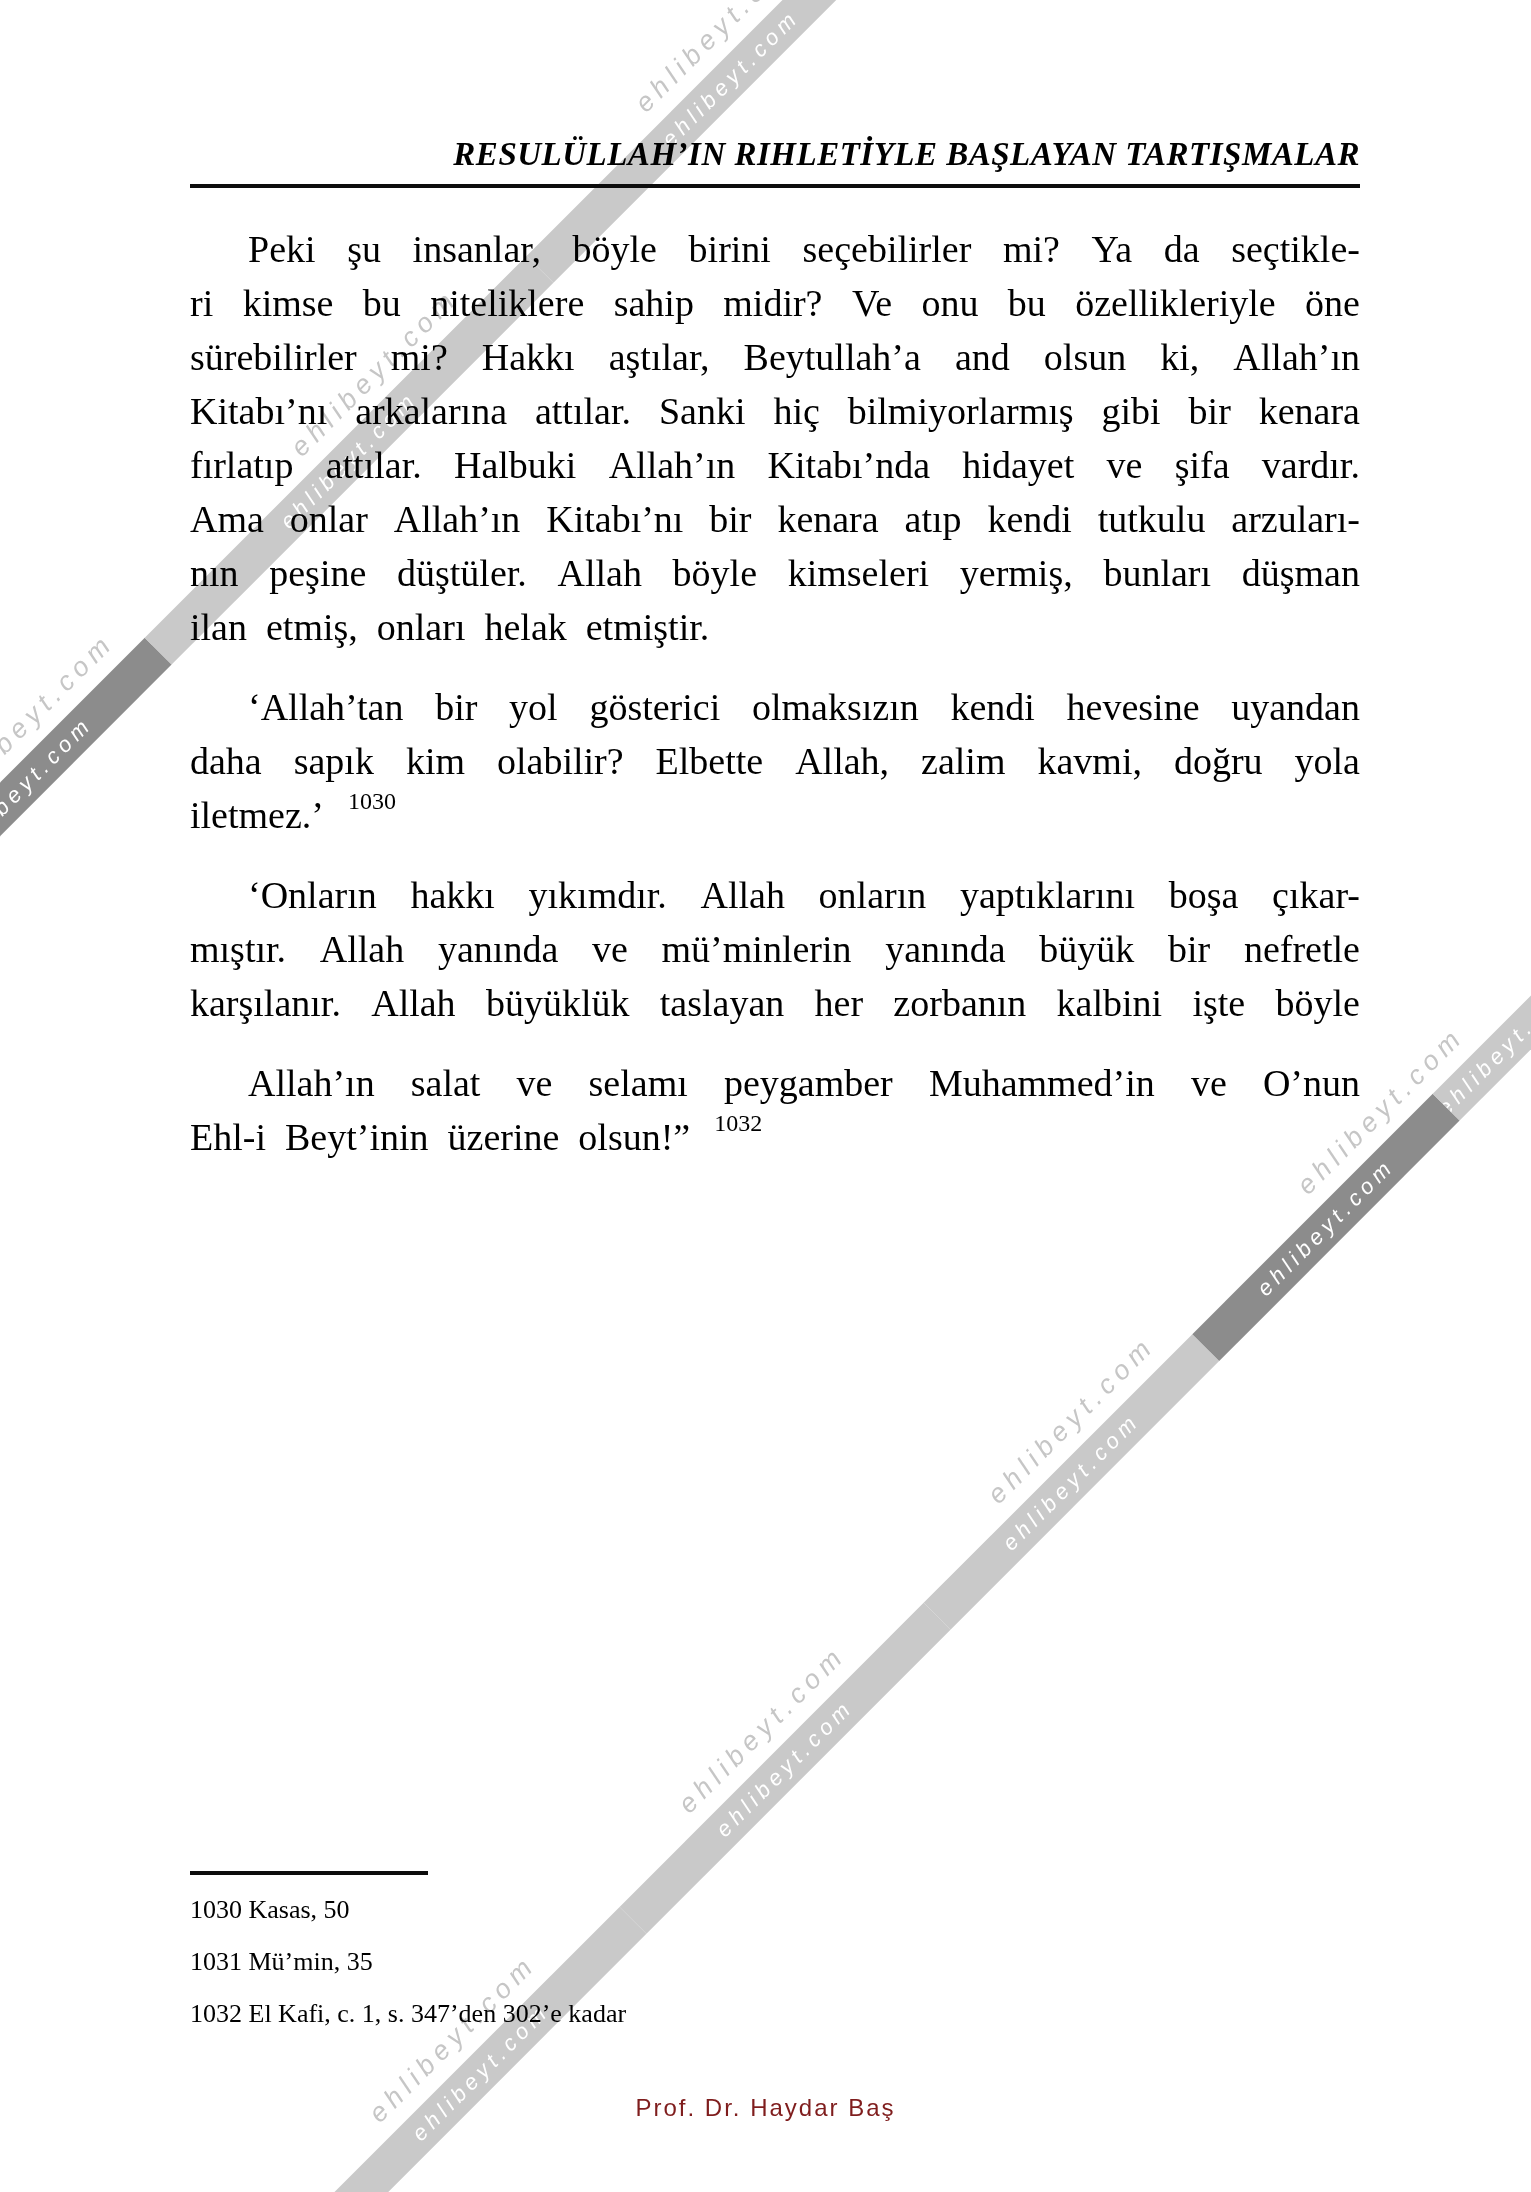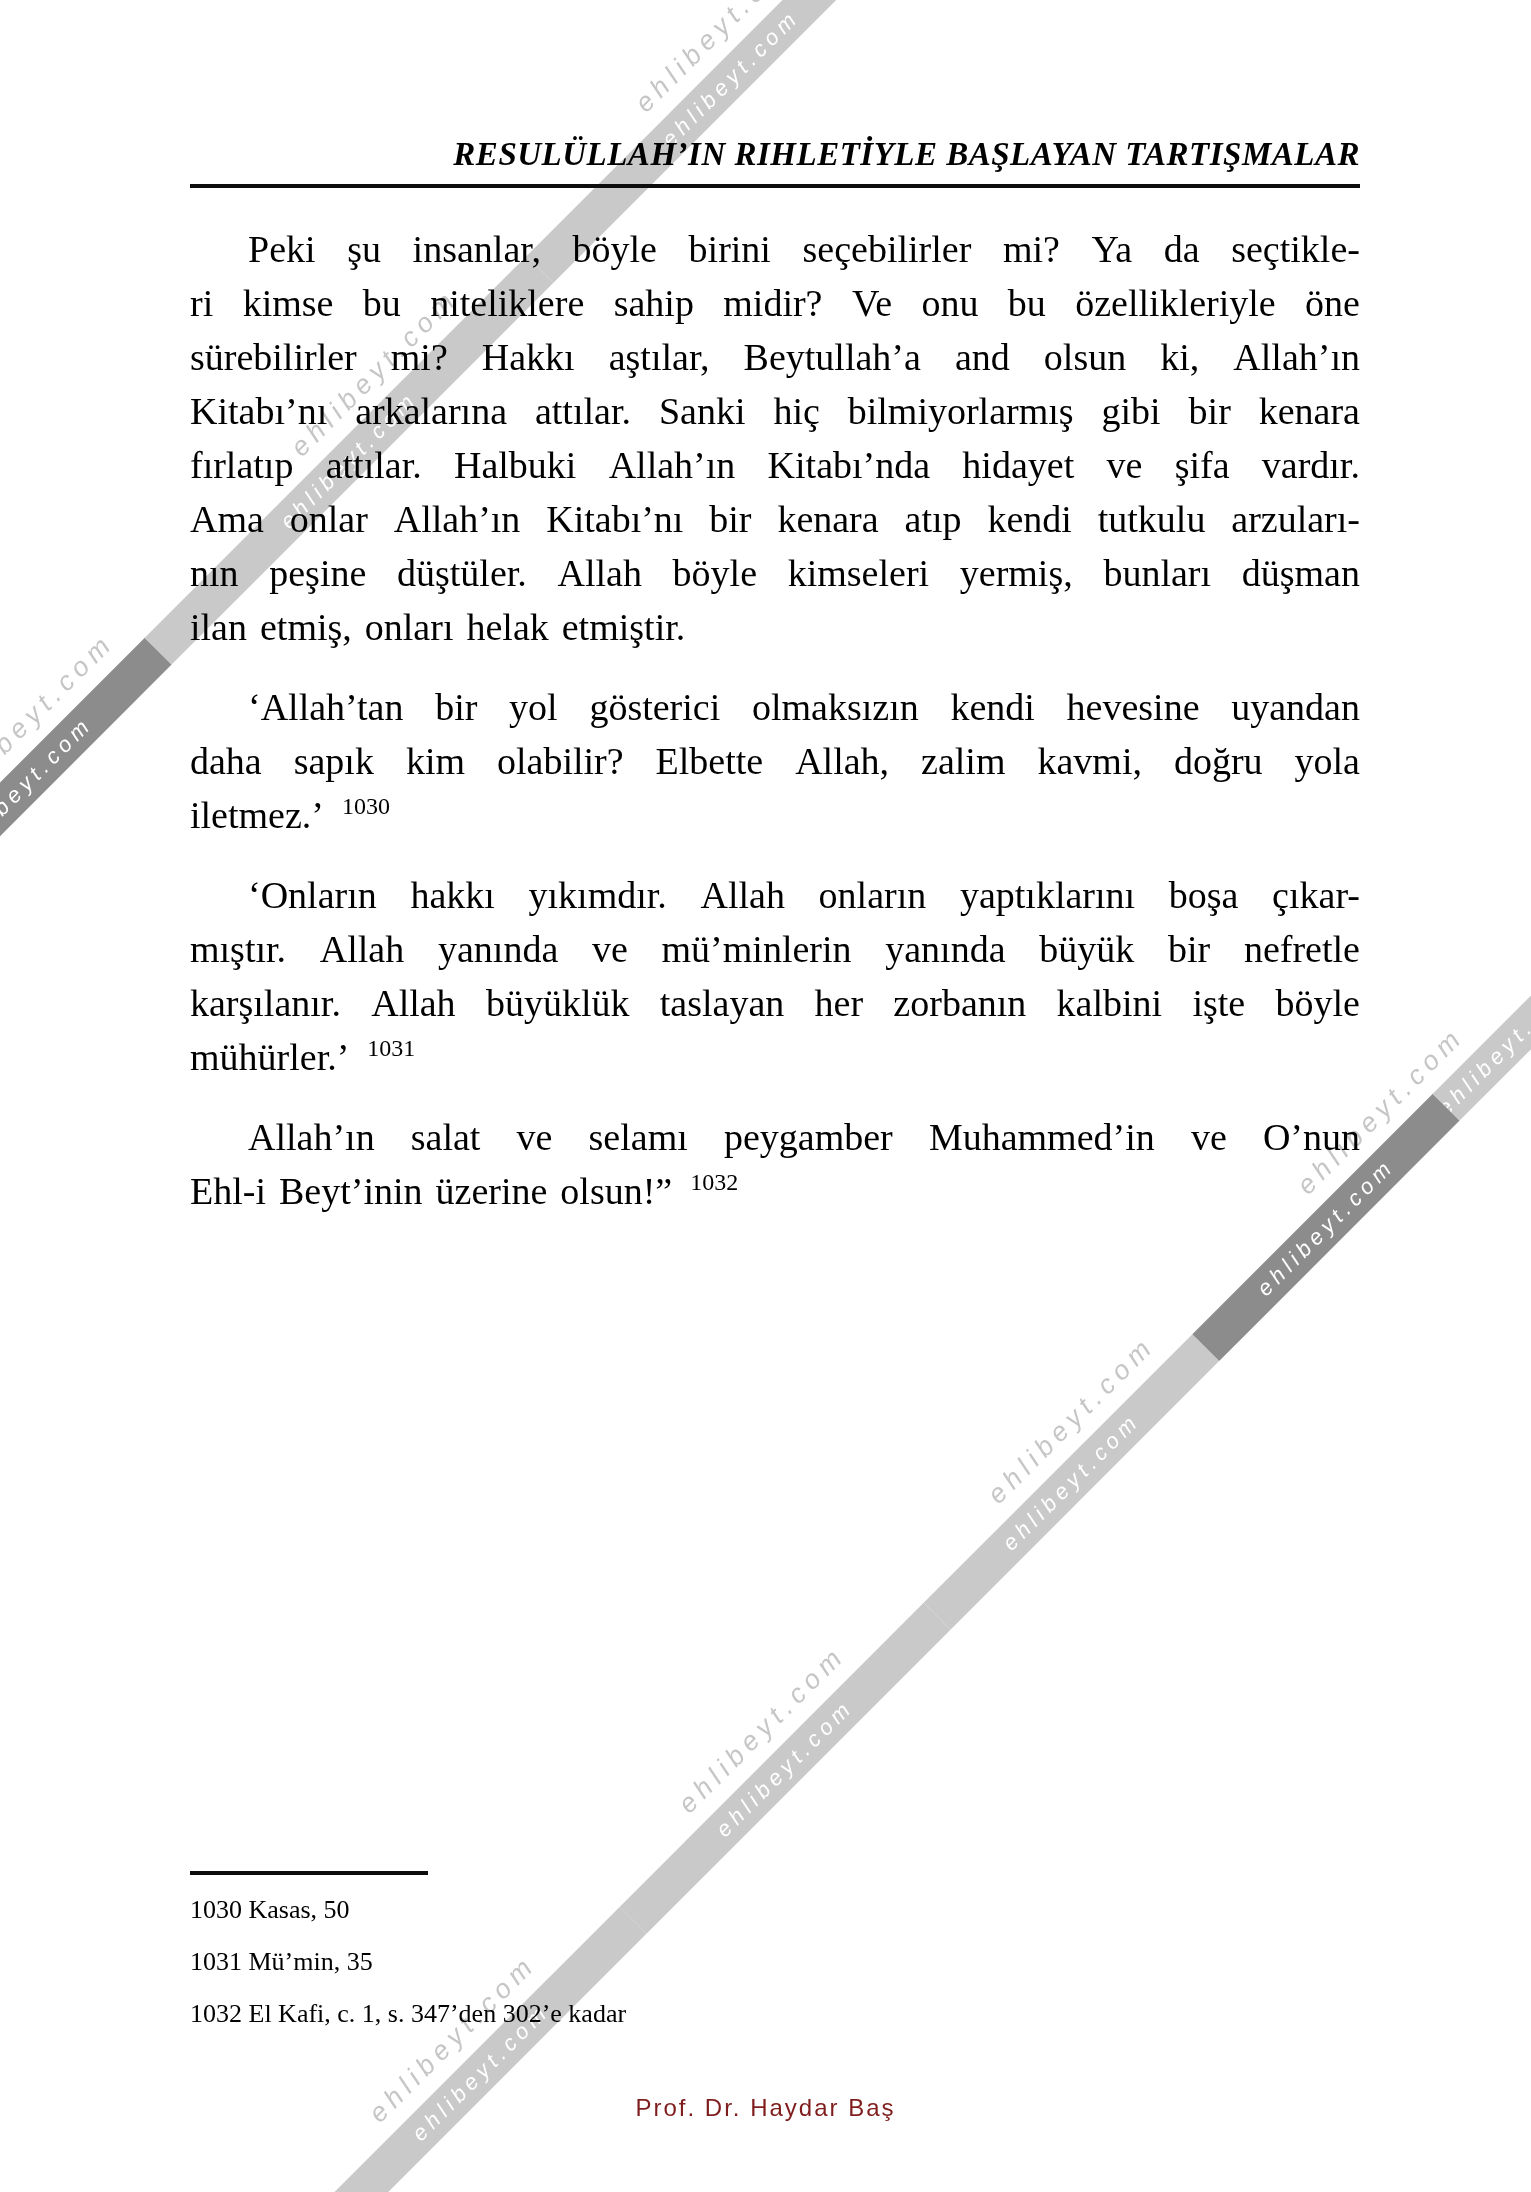--- a/index.html
+++ b/index.html
@@ -60,7 +60,7 @@
     height:54px;line-height:54px;white-space:nowrap;
   }
   .line.indent{padding-left:58px;gap:8px;}
-  .line.last{justify-content:flex-start;gap:13px;}
+  .line.last{justify-content:flex-start;gap:19px;align-items:flex-end;}
   .sup{font-size:24px;position:relative;top:-14px;margin-left:5px;}
   .fn-rule{
     position:absolute;left:190px;top:1871px;width:238px;height:4px;background:#0d0d0d;

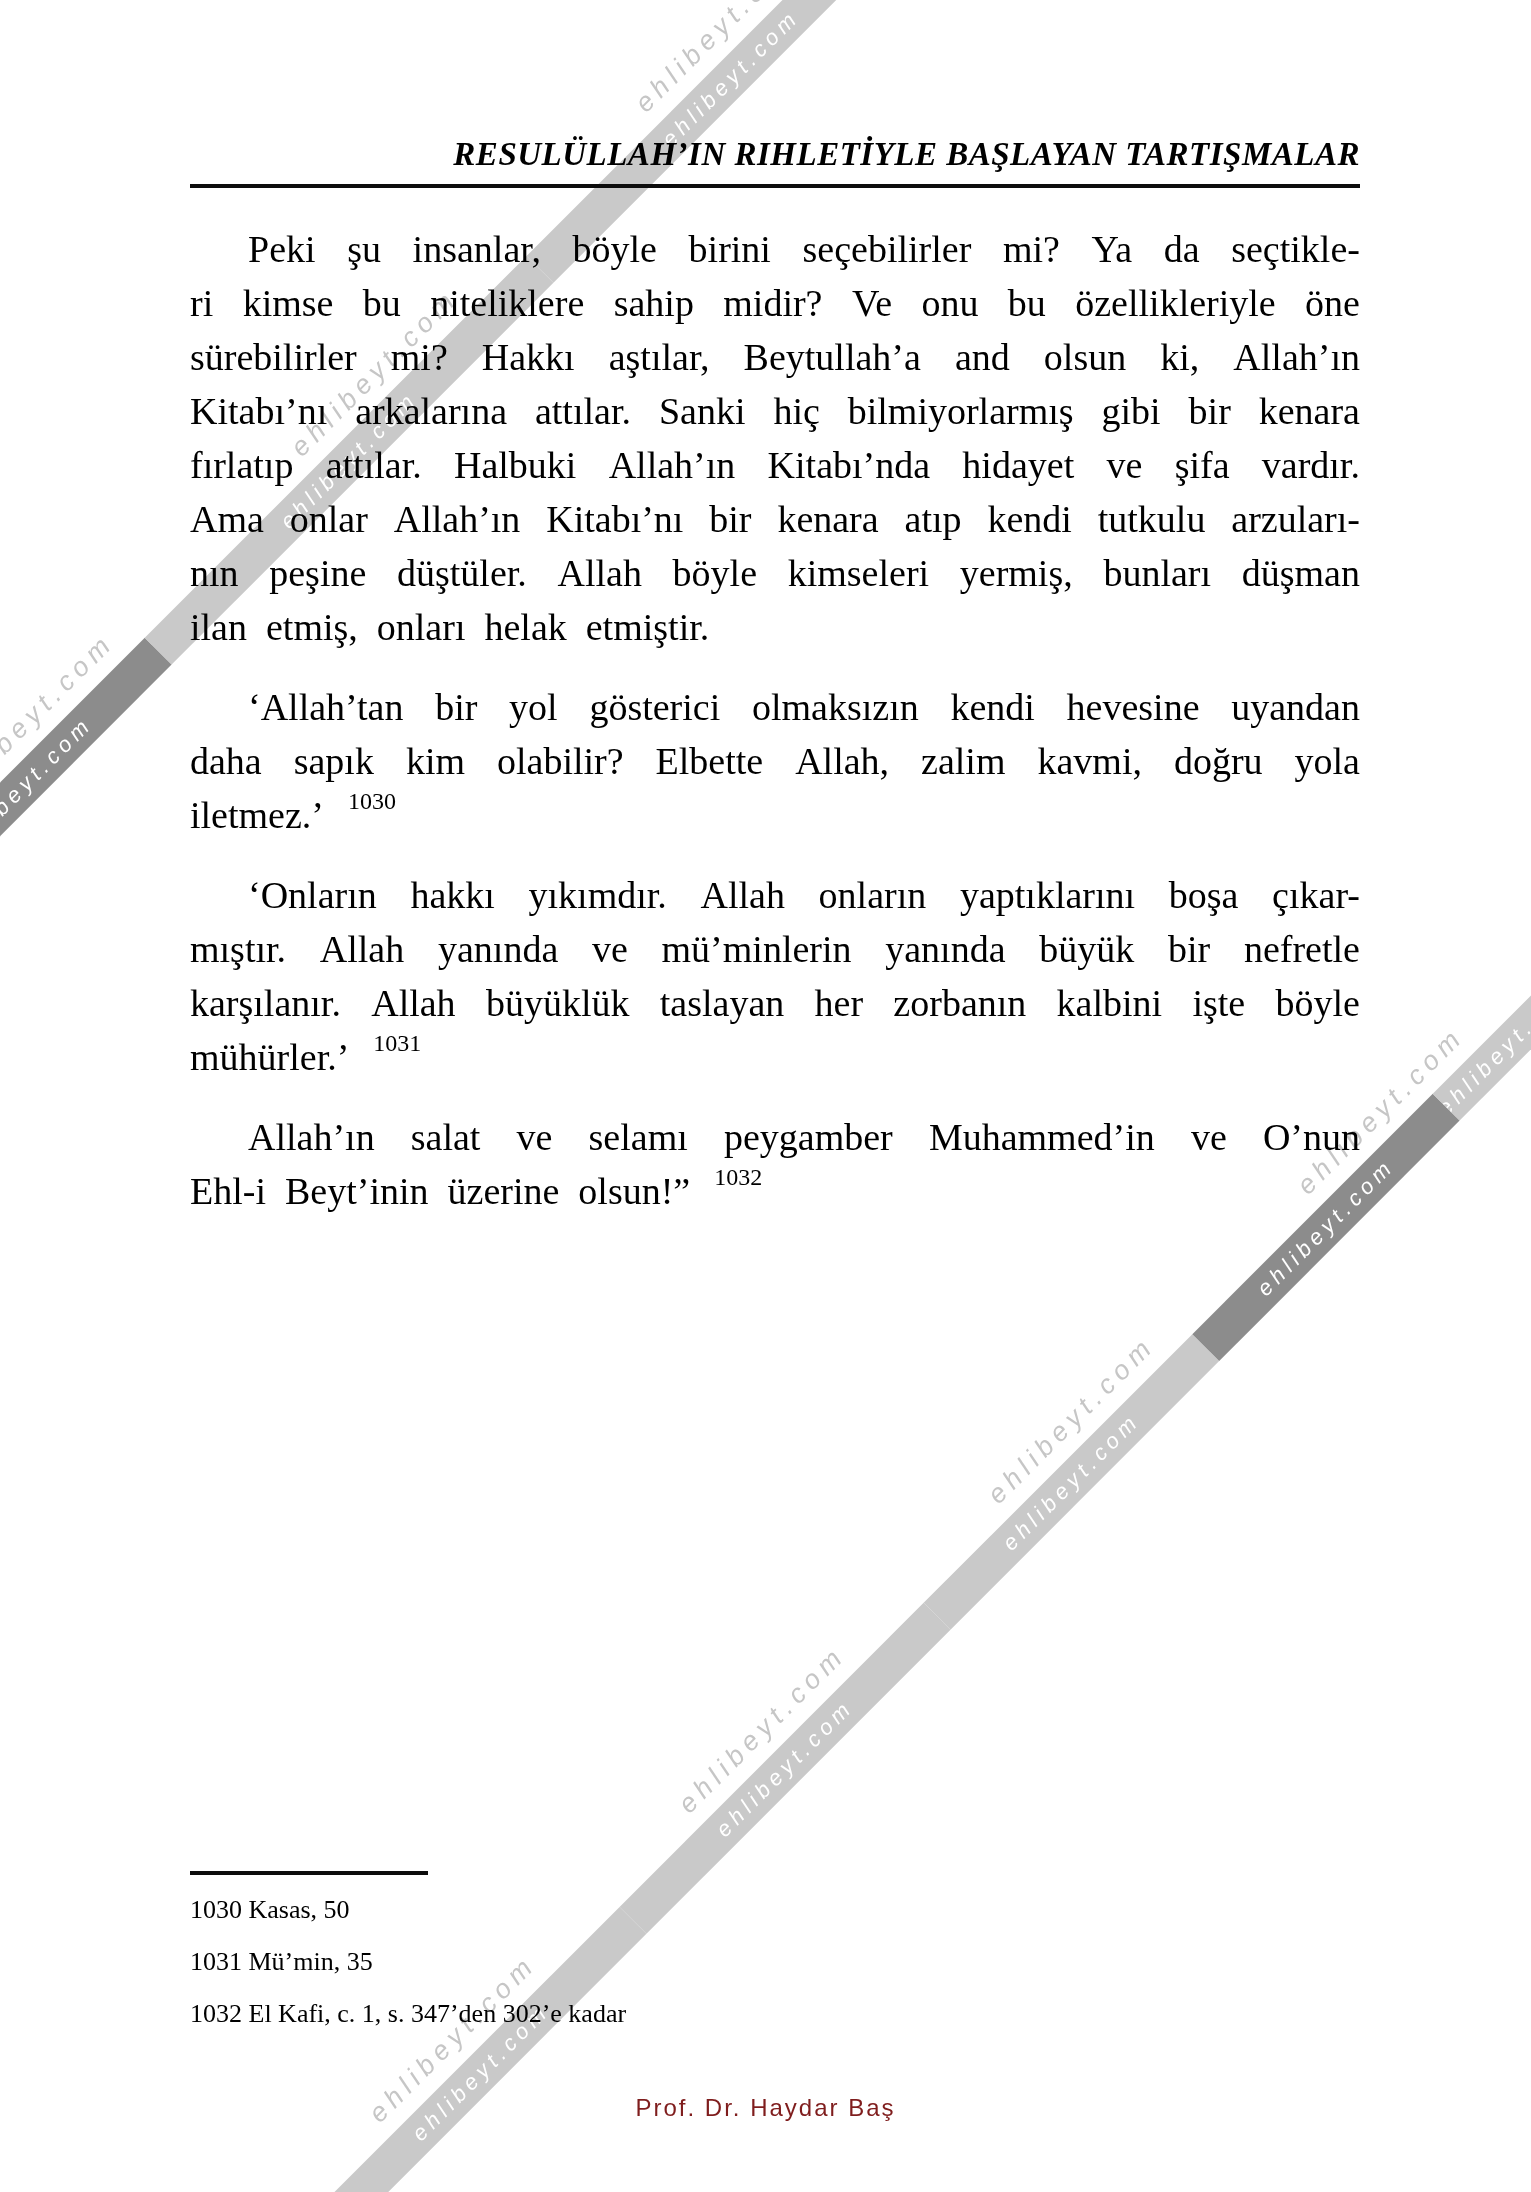--- a/index.html
+++ b/index.html
@@ -269,10 +269,6 @@
             <span>işte</span>
             <span>böyle</span>
           </div>
-          <div class="line last">
-            <span>mühürler.’</span>
-            <span class="sup">1031</span>
-          </div>
         </div>
         <div class="para">
           <div class="line indent">

